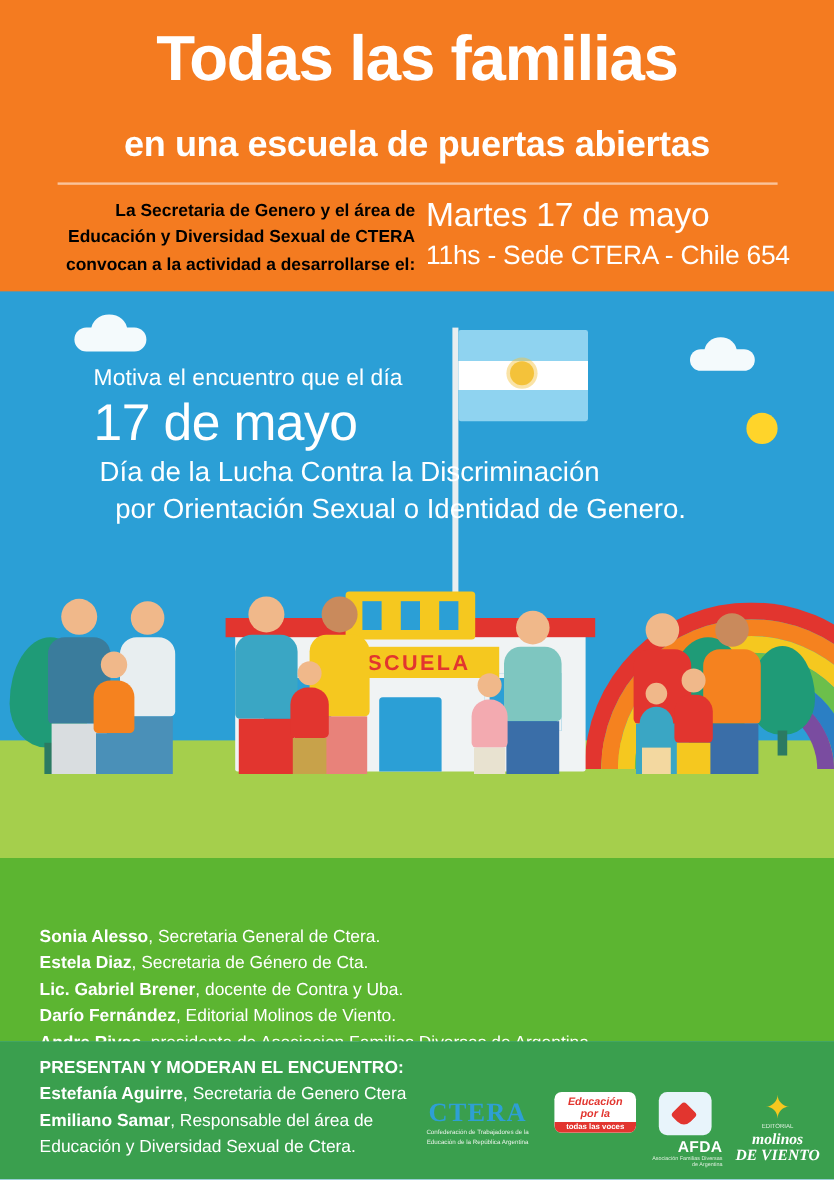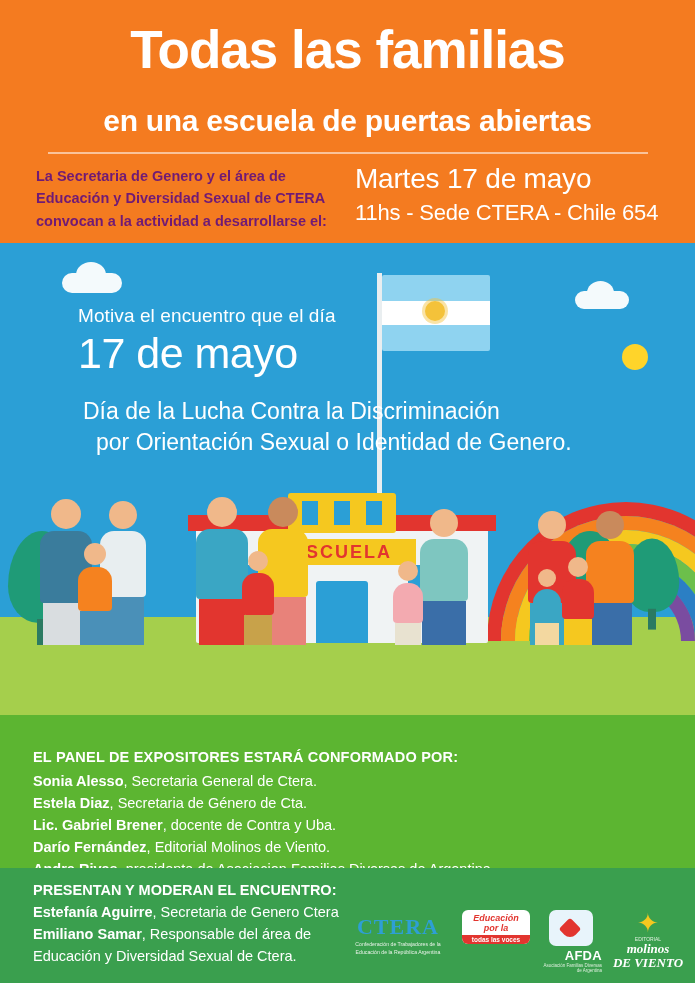--- a/index.html
+++ b/index.html
@@ -59,8 +59,8 @@
     position: absolute;
     left: 36px; top: 165px;
     width: 310px;
-    text-align: left;
-    color: #701a75;
+    text-align: right;
+    color: #000000;
     font-weight: bold;
     font-size: 14.5px;
     line-height: 1.55;

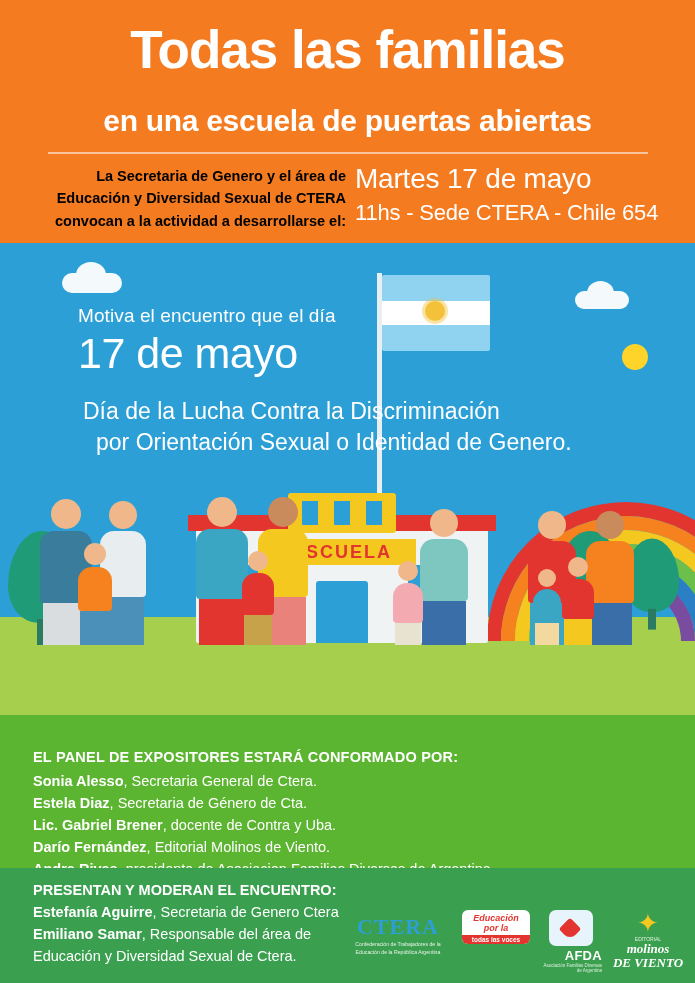--- a/index.html
+++ b/index.html
@@ -150,7 +150,7 @@
   }
   .msg-l1 { font-size: 19px; letter-spacing: 0.1px; }
   .msg-l2 { font-size: 43px; margin-top: 2px; letter-spacing: -0.5px; }
-  .msg-l3 { font-size: 23px; margin-top: 20px; margin-left: 5px; }
+  .msg-l3 { font-size: 23px; margin-top: 2px; margin-left: 5px; }
   .msg-l4 { font-size: 23px; margin-top: 4px; margin-left: 18px; }
 
   

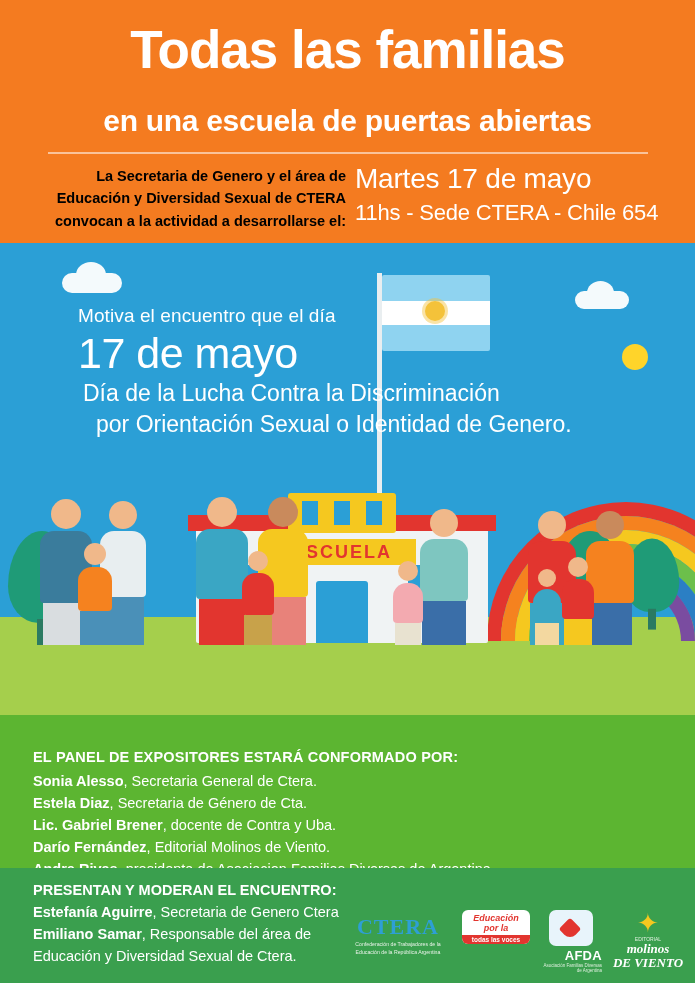--- a/index.html
+++ b/index.html
@@ -496,7 +496,6 @@
   </div>
 
   <div class="panel">
-    <div class="panel-title">EL PANEL DE EXPOSITORES ESTARÁ CONFORMADO POR:</div>
     <div class="speaker s0"><b>Sonia Alesso</b><span>, Secretaria General de Ctera.</span></div>
     <div class="speaker s1"><b>Estela Diaz</b><span>, Secretaria de Género de Cta.</span></div>
     <div class="speaker s2"><b>Lic. Gabriel Brener</b><span>, docente de Contra y Uba.</span></div>

